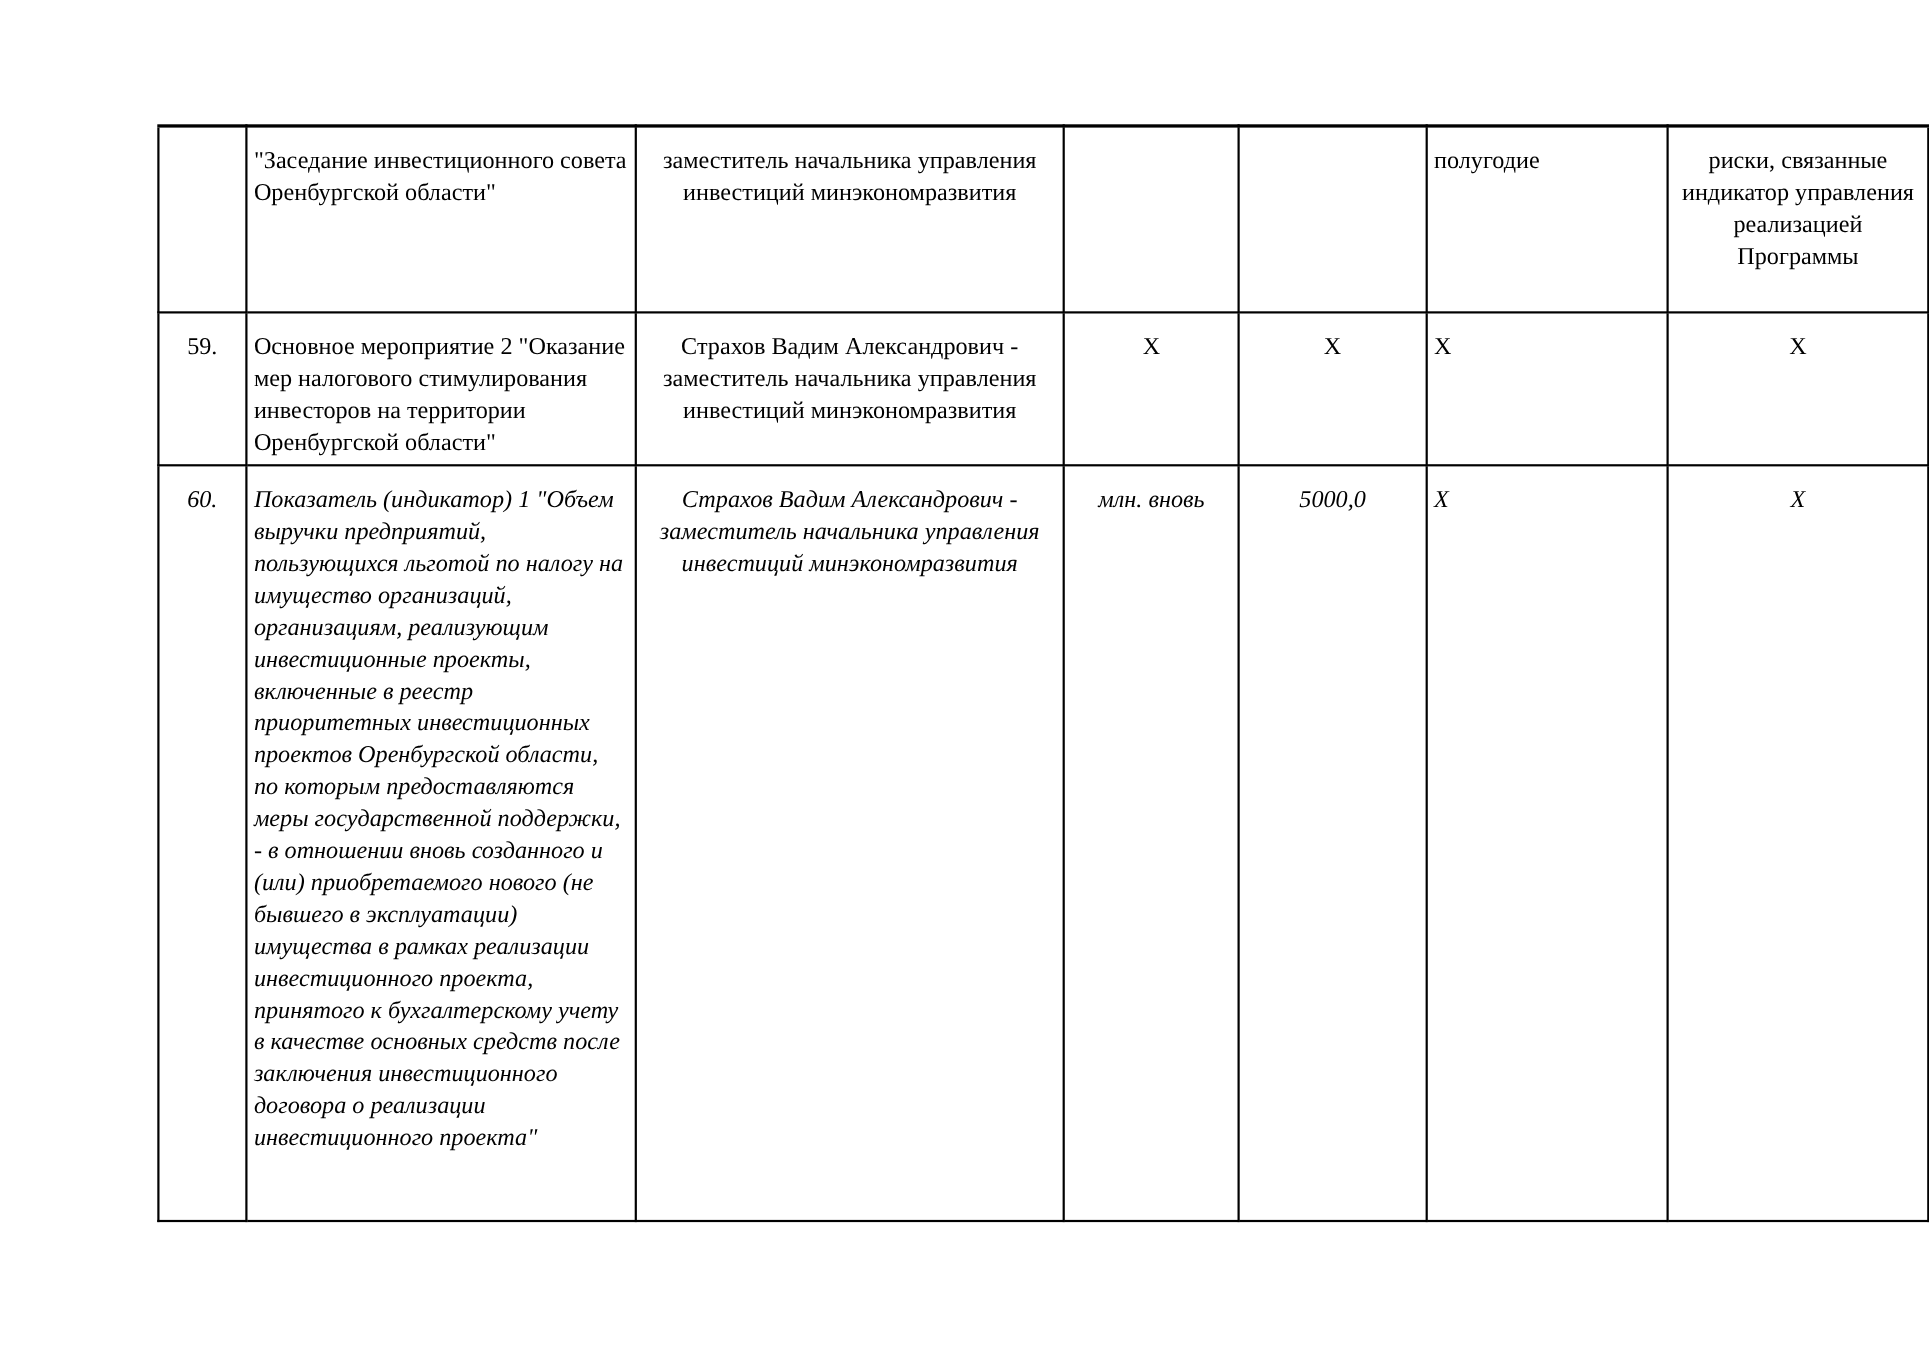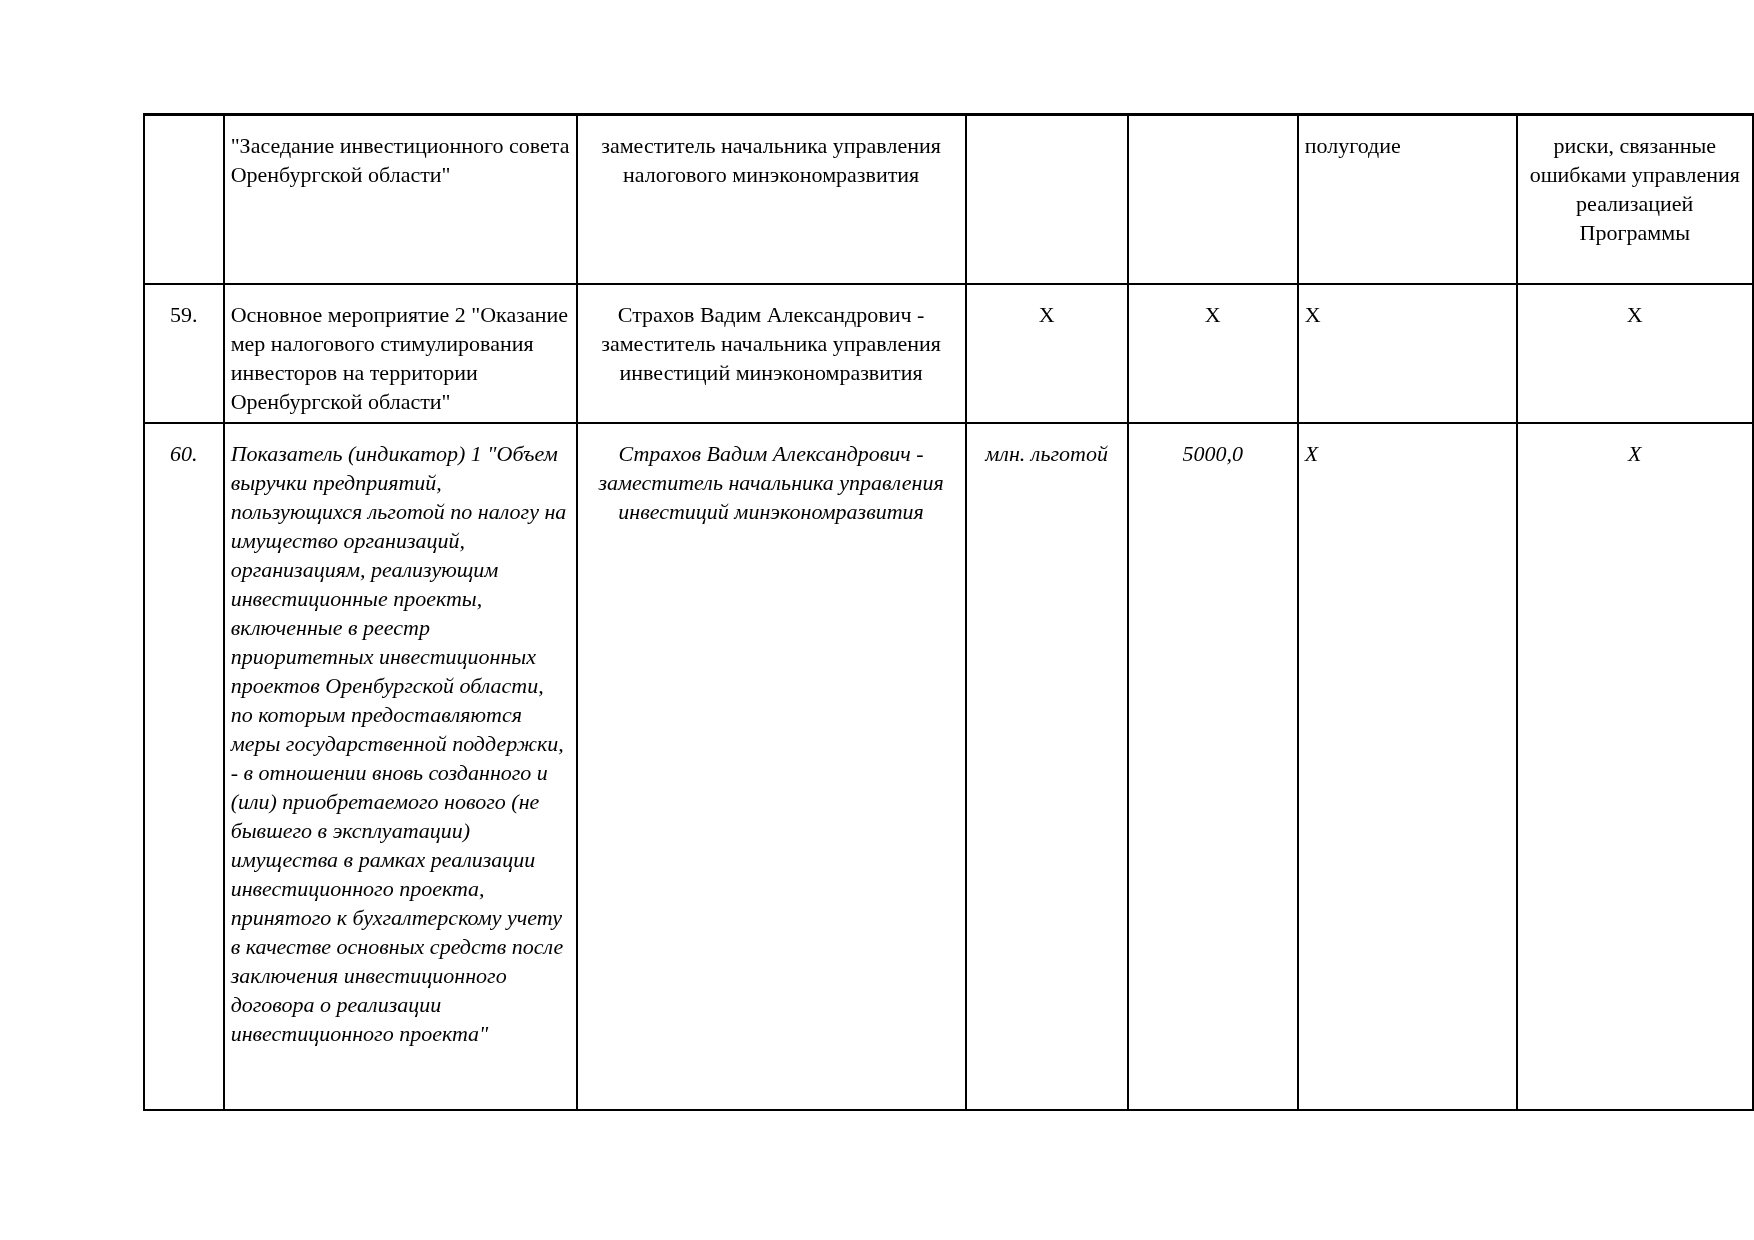--- a/index.html
+++ b/index.html
@@ -57,7 +57,7 @@
       <tr class="r-cont">
         <td class="c-num"></td>
         <td class="c-name">"Заседание инвестиционного совета Оренбургской области"</td>
-        <td class="c-resp">заместитель начальника управления налогового минэкономразвития</td>
+        <td class="c-resp">заместитель начальника управления инвестиций минэкономразвития</td>
         <td class="c-unit"></td>
         <td class="c-val"></td>
         <td class="c-per">полугодие</td>

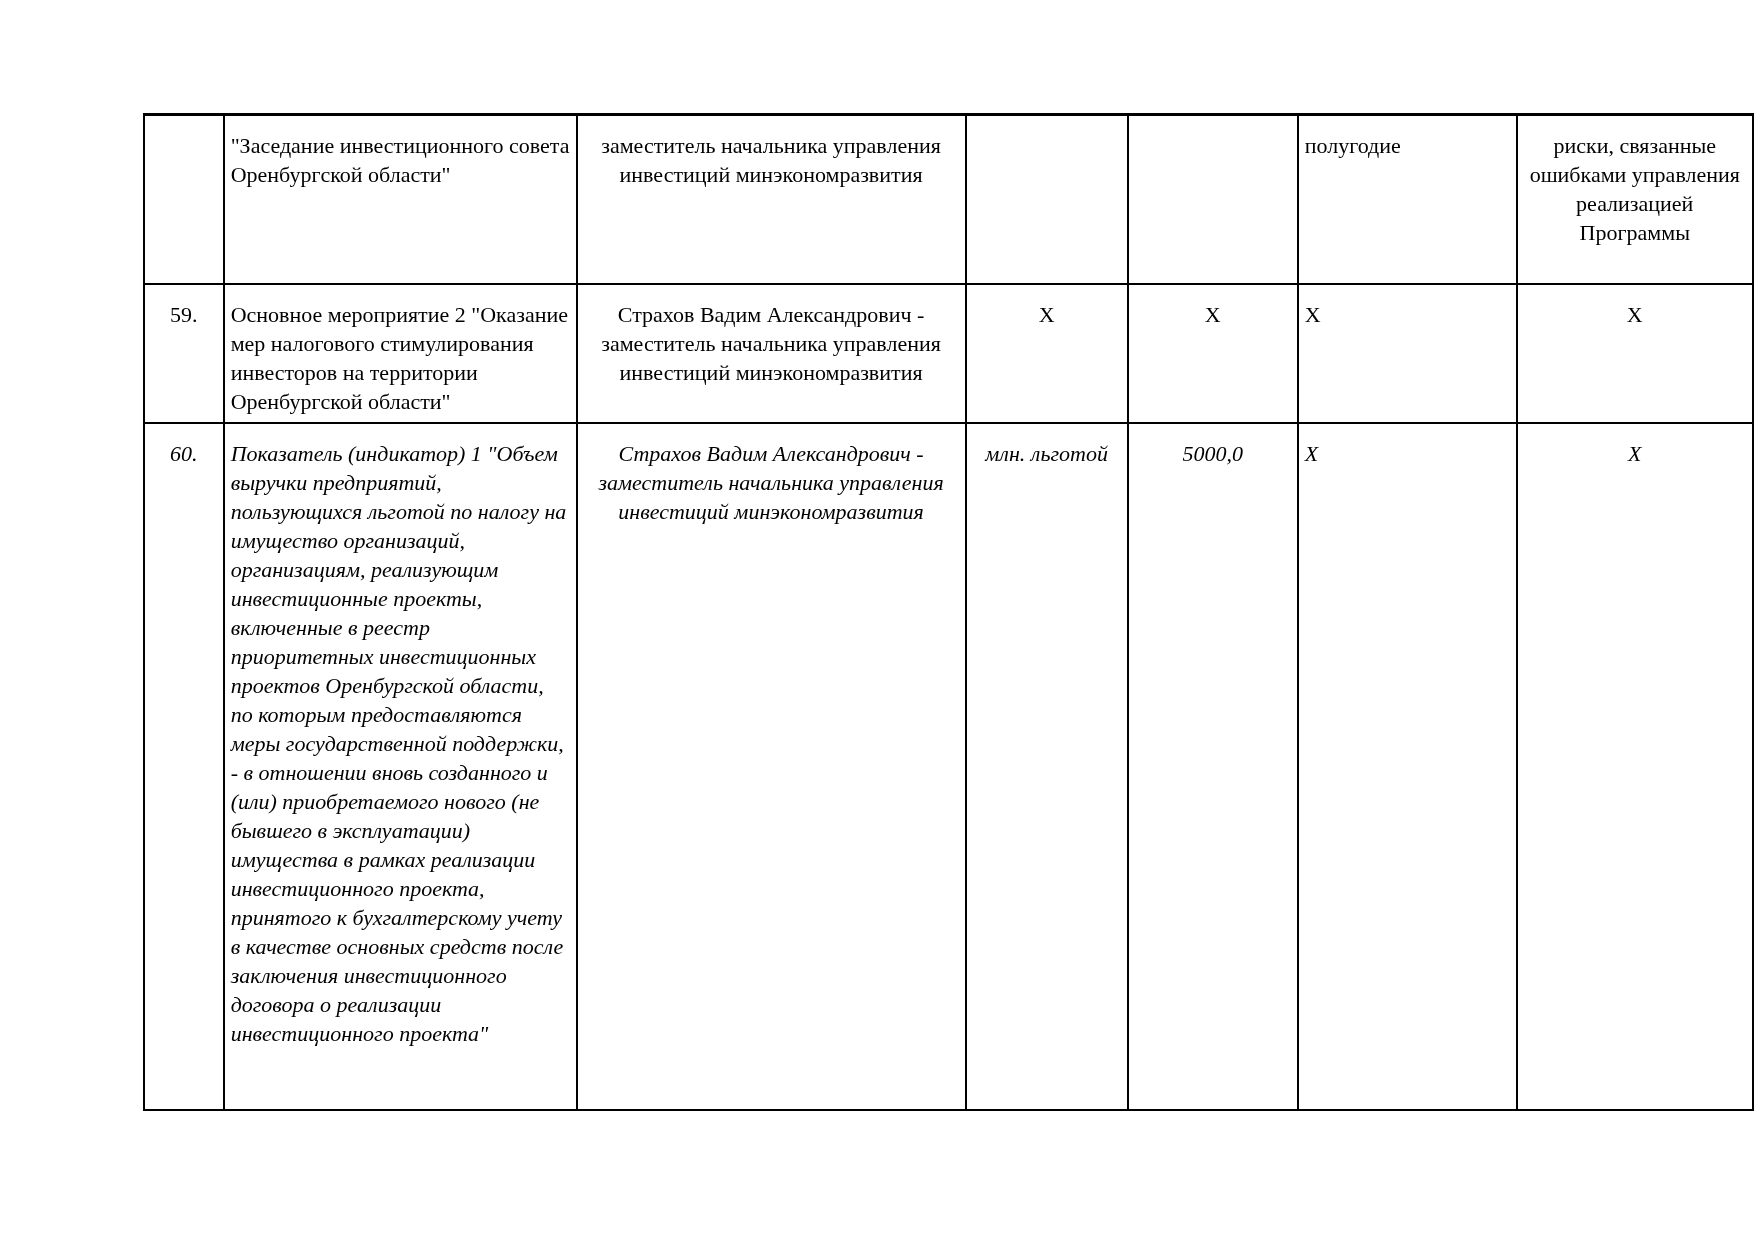--- a/index.html
+++ b/index.html
@@ -61,7 +61,7 @@
         <td class="c-unit"></td>
         <td class="c-val"></td>
         <td class="c-per">полугодие</td>
-        <td class="c-risk">риски, связанные ошибками управления реализацией Программы</td>
+        <td class="c-risk">риски, связанные индикатор управления реализацией Программы</td>
       </tr>
 
       <tr class="r-59">

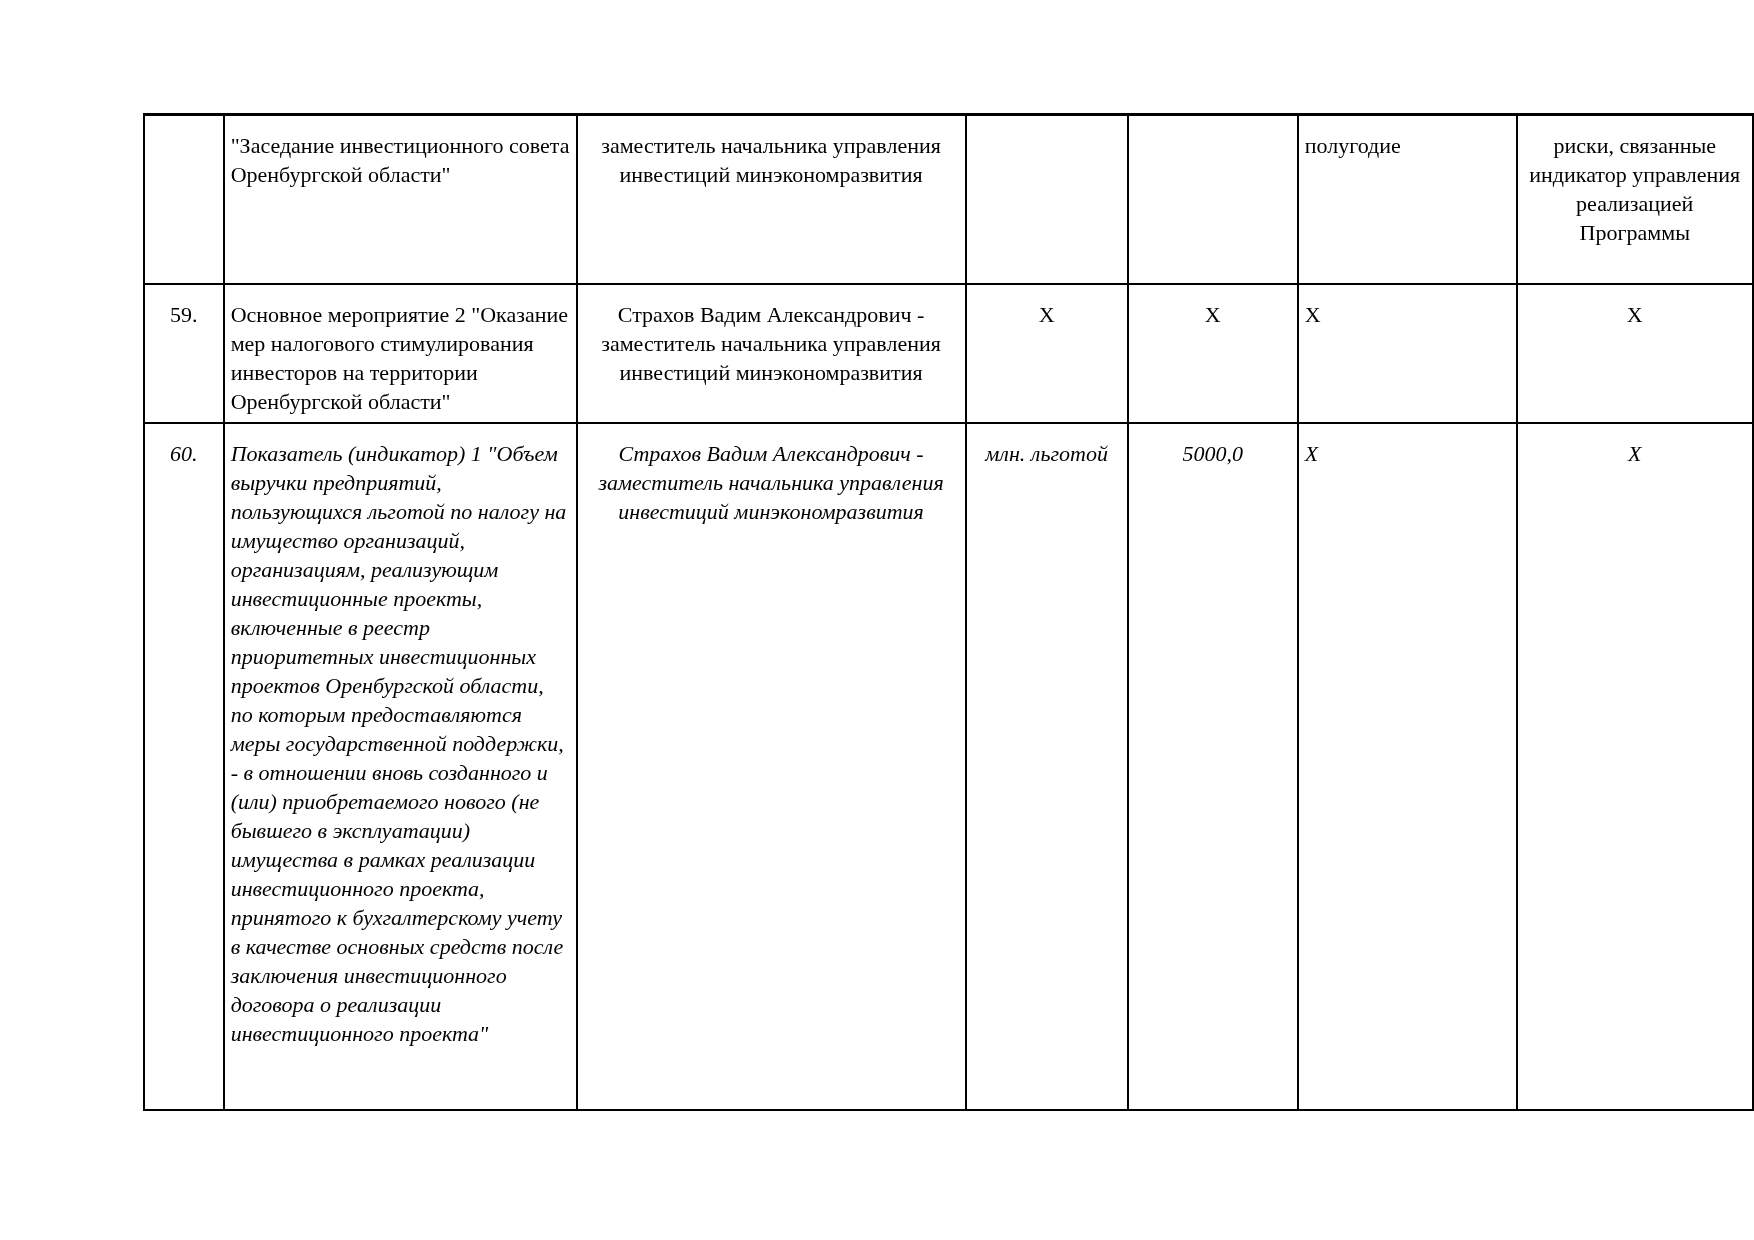--- a/index.html
+++ b/index.html
@@ -78,7 +78,7 @@
         <td class="c-num">60.</td>
         <td class="c-name">Показатель (индикатор) 1 "Объем выручки предприятий, пользующихся льготой по налогу на имущество организаций, организациям, реализующим инвестиционные проекты, включенные в реестр приоритетных инвестиционных проектов Оренбургской области, по которым предоставляются меры государственной поддержки, - в отношении вновь созданного и (или) приобретаемого нового (не бывшего в эксплуатации) имущества в рамках реализации инвестиционного проекта, принятого к бухгалтерскому учету в качестве основных средств после заключения инвестиционного договора о реализации инвестиционного проекта"</td>
         <td class="c-resp">Страхов Вадим Александрович - заместитель начальника управления инвестиций минэкономразвития</td>
-        <td class="c-unit">млн. льготой</td>
+        <td class="c-unit">млн. вновь</td>
         <td class="c-val">5000,0</td>
         <td class="c-per">X</td>
         <td class="c-risk">X</td>

